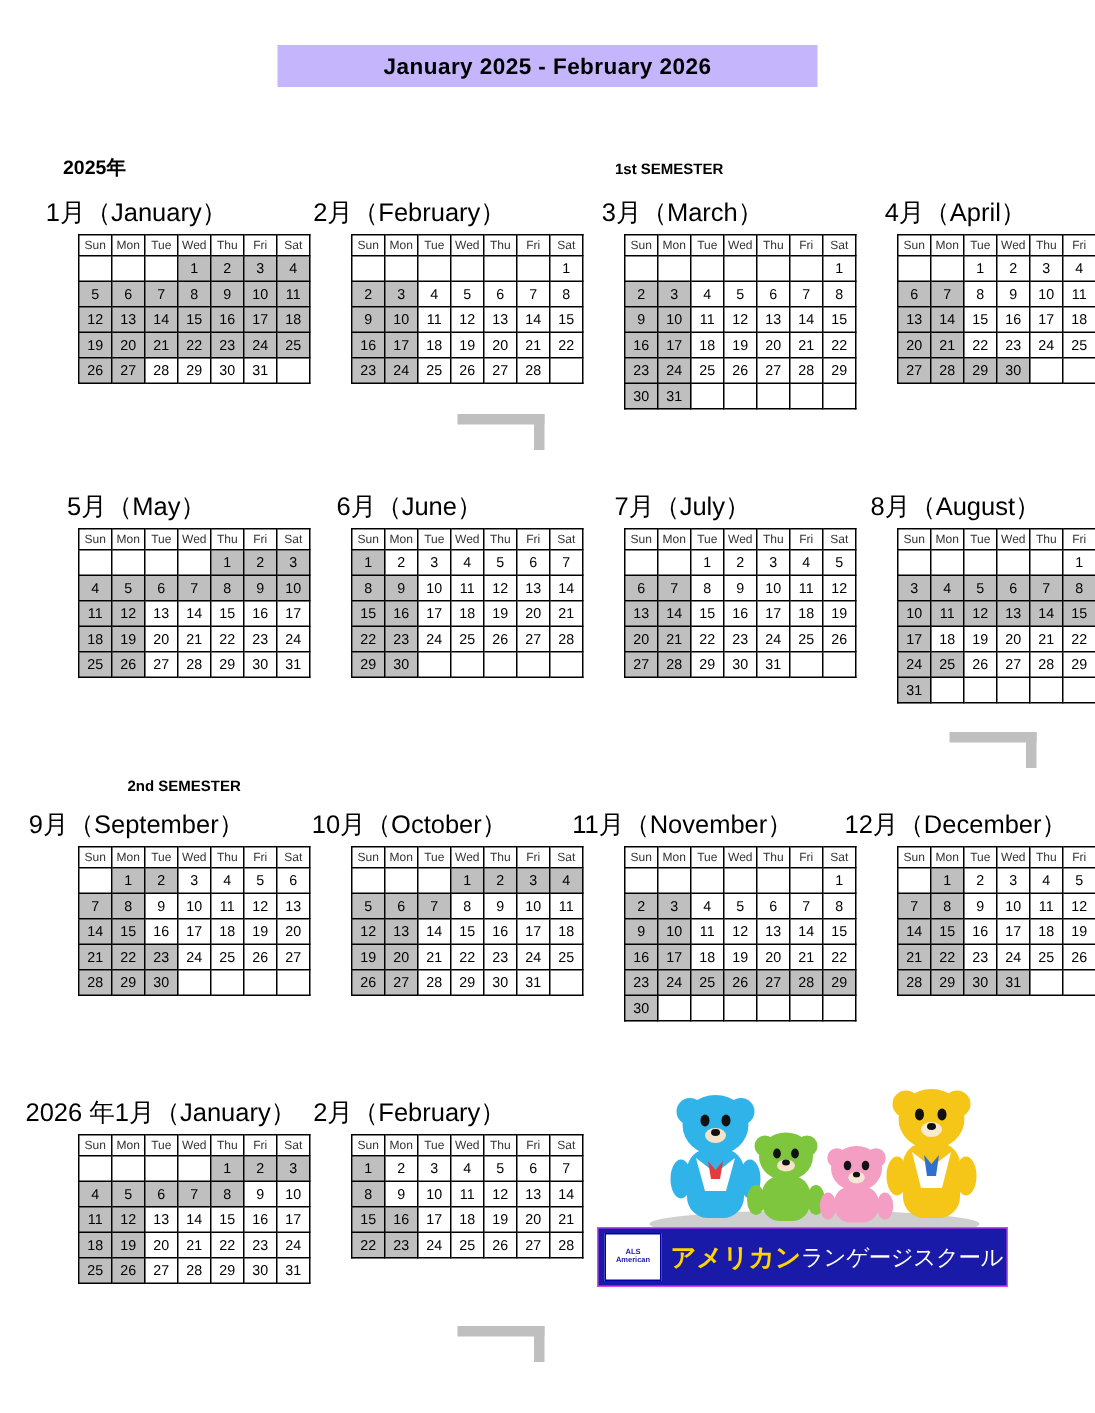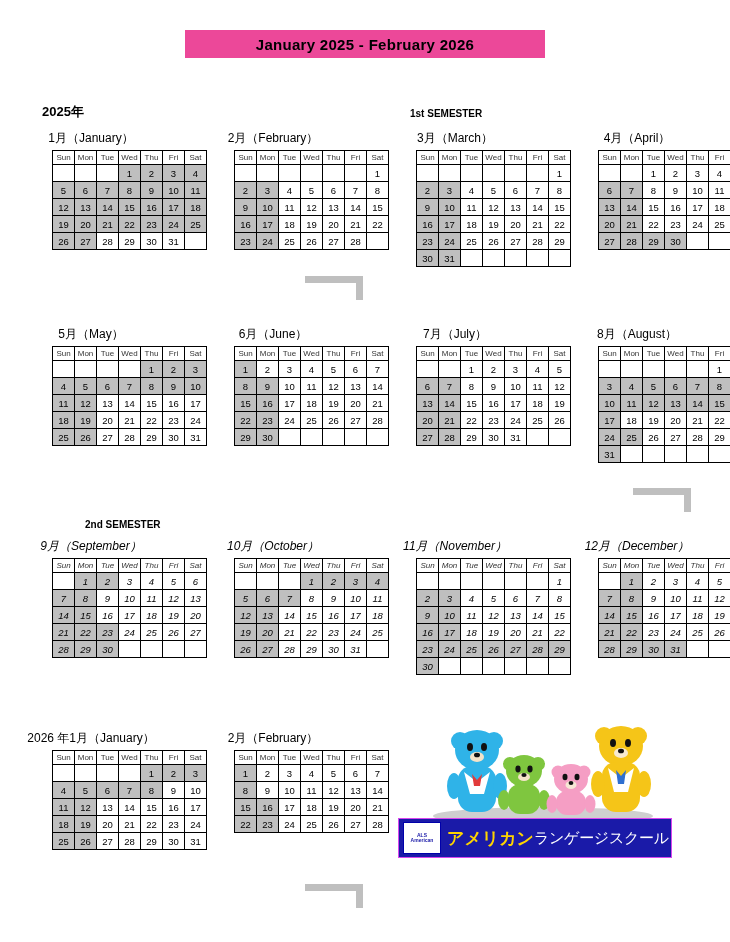--- a/index.html
+++ b/index.html
@@ -23,7 +23,7 @@
     text-align: center;
   }
   .header-band {
-    background: #ec4899;
+    background: #c4b5fd;
     padding: 6px 0 5px 0;
     font-size: 15px;
     font-weight: bold;

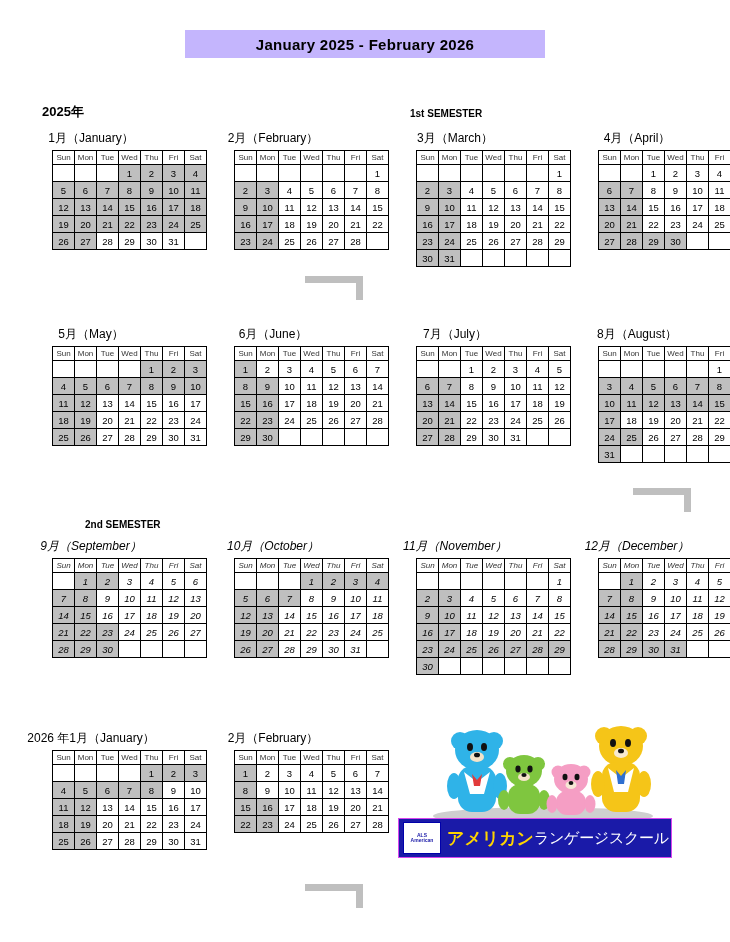--- a/index.html
+++ b/index.html
@@ -72,7 +72,7 @@
   }
   .cal-title {
     text-align: center;
-    font-size: 12px;
+    font-size: 17px;
     margin-bottom: 3px;
     white-space: nowrap;
   }

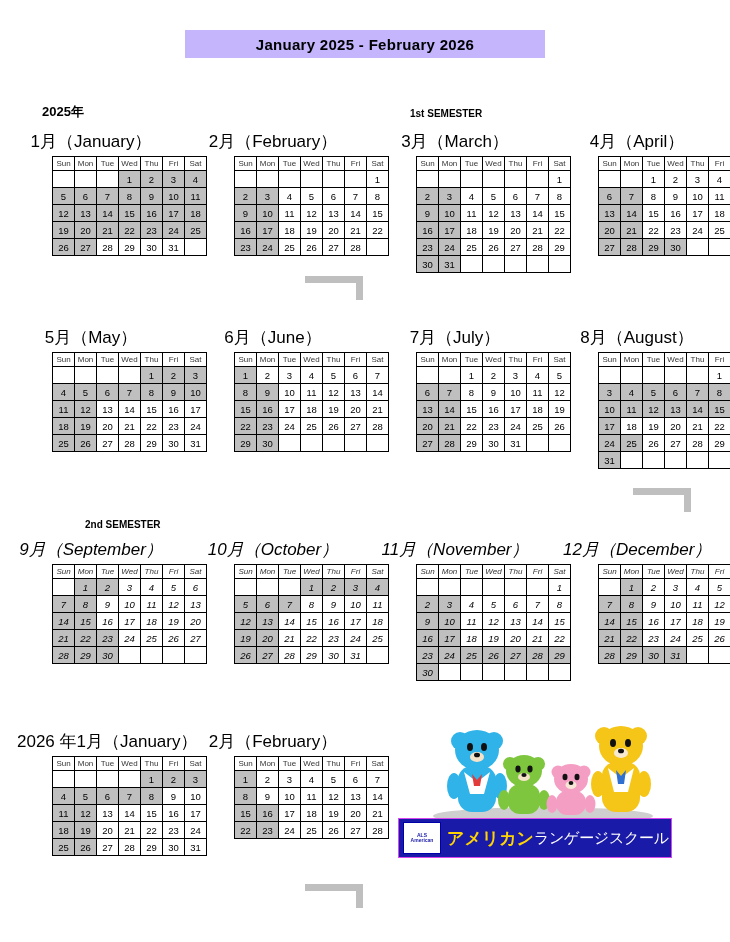--- a/index.html
+++ b/index.html
@@ -708,7 +708,7 @@
       </div>
     </div>
   </div>
-<div class="cal-row" id="row3" style="top:538px;font-style:italic;">
+<div class="cal-row" id="row3" style="top:538px;">
     <div class="cal-slot">
       <div class="cal">
         <div class="cal-title">9月（September）</div>

